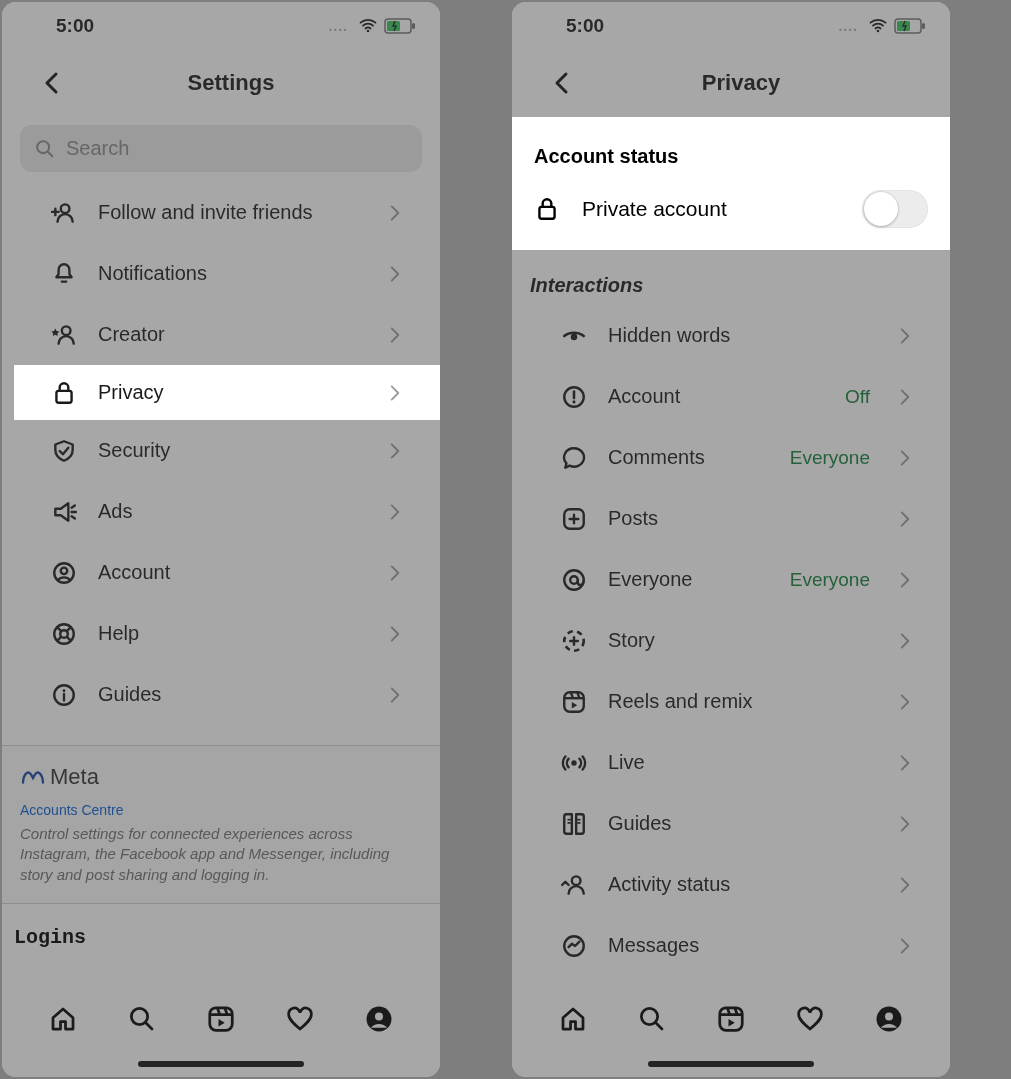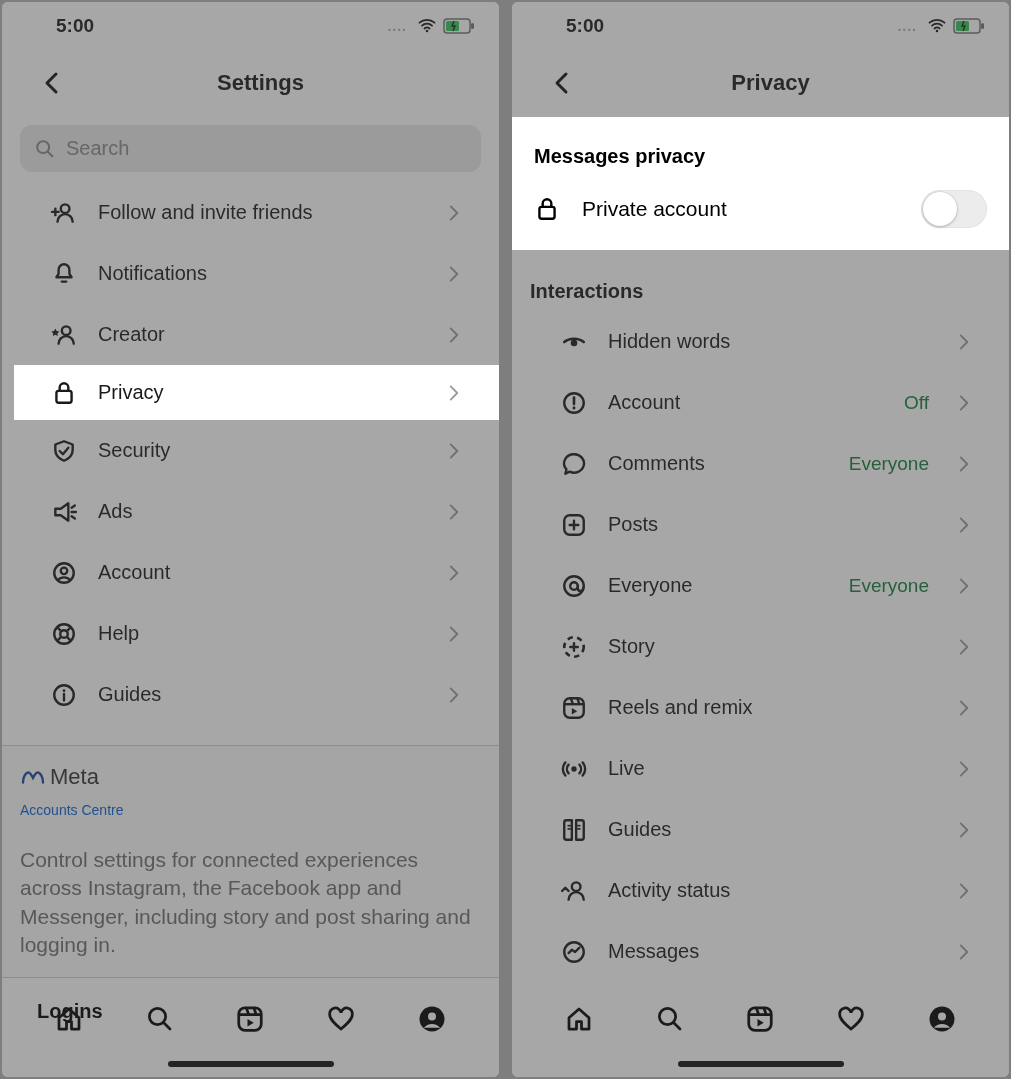--- a/index.html
+++ b/index.html
@@ -27,9 +27,9 @@
   .phone{
     position:absolute;
     top:2px;
-    width:497px;
+    width:438px;
     height:1075px;
-    border-radius:6px;
+    border-radius:14px;
     background:var(--bg);
     overflow:hidden;
   }

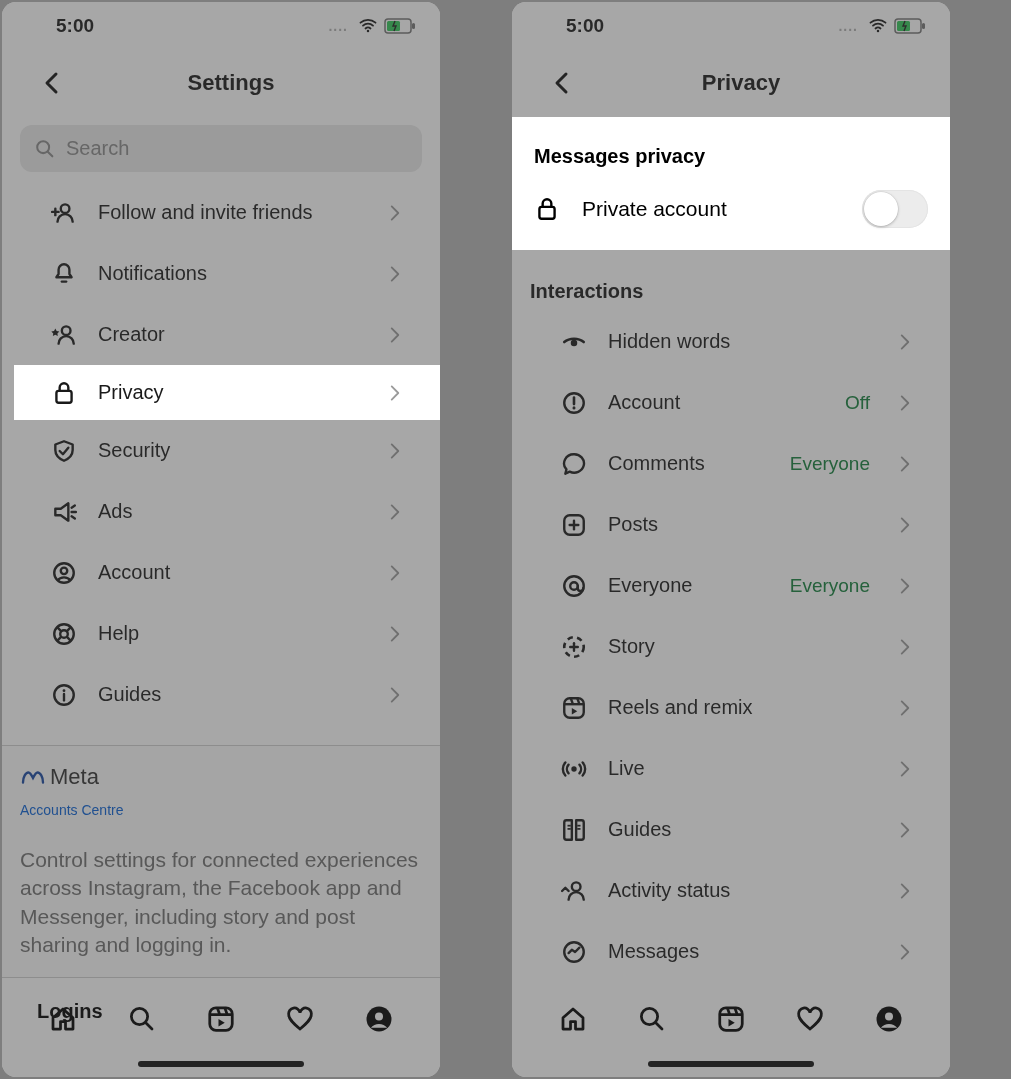--- a/index.html
+++ b/index.html
@@ -589,7 +589,7 @@
   </div>
 
   <div class="account-privacy">
-    <div class="heading">Messages privacy</div>
+    <div class="heading">Account status</div>
     <div class="toggle-row">
       <span class="icon">
           <svg width="26" height="26" viewBox="0 0 24 24">

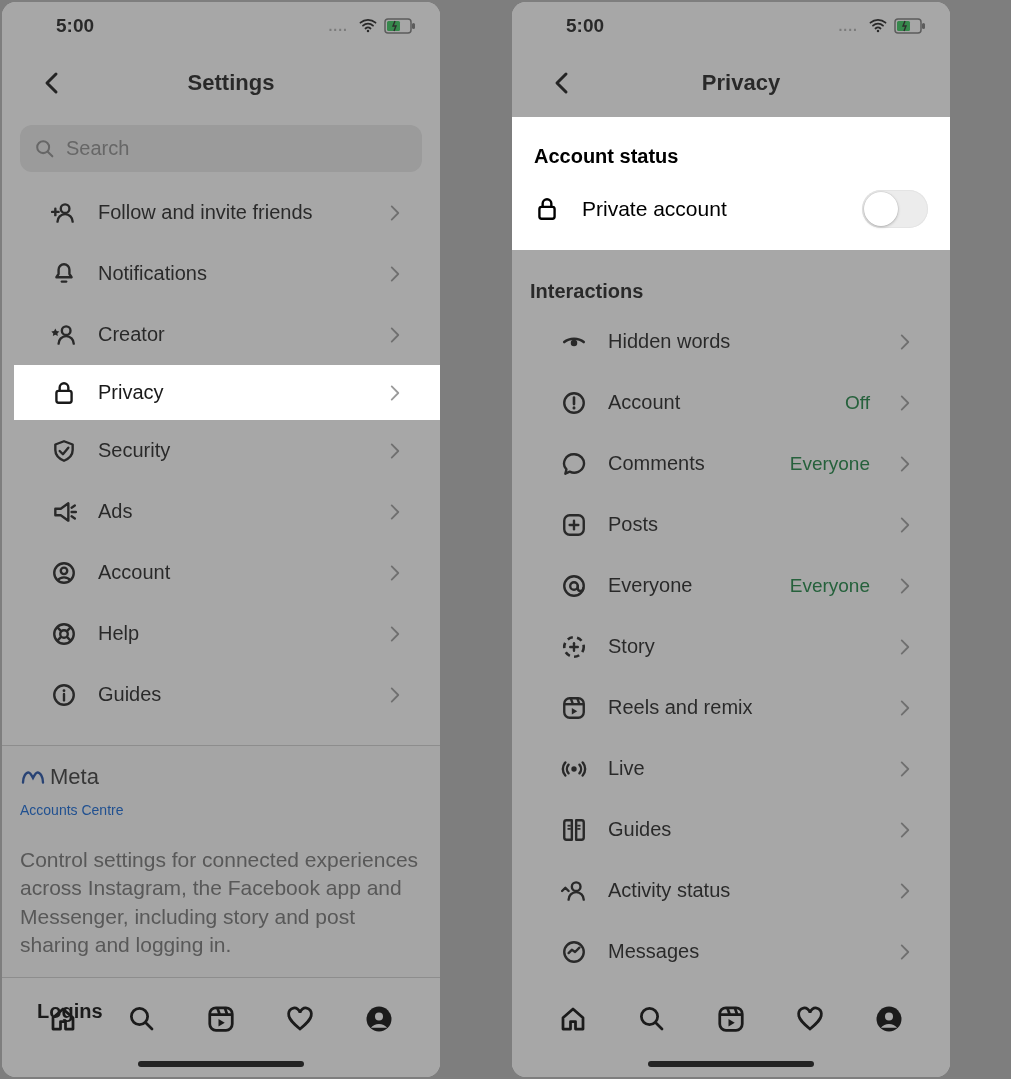--- a/index.html
+++ b/index.html
@@ -129,7 +129,7 @@
     font-weight:700;
     color:var(--ink);
   }
-  .section.first{padding-top:30px;}
+  .section.first{padding-top:24px;font-style:italic;}
 
   
   .account-privacy{

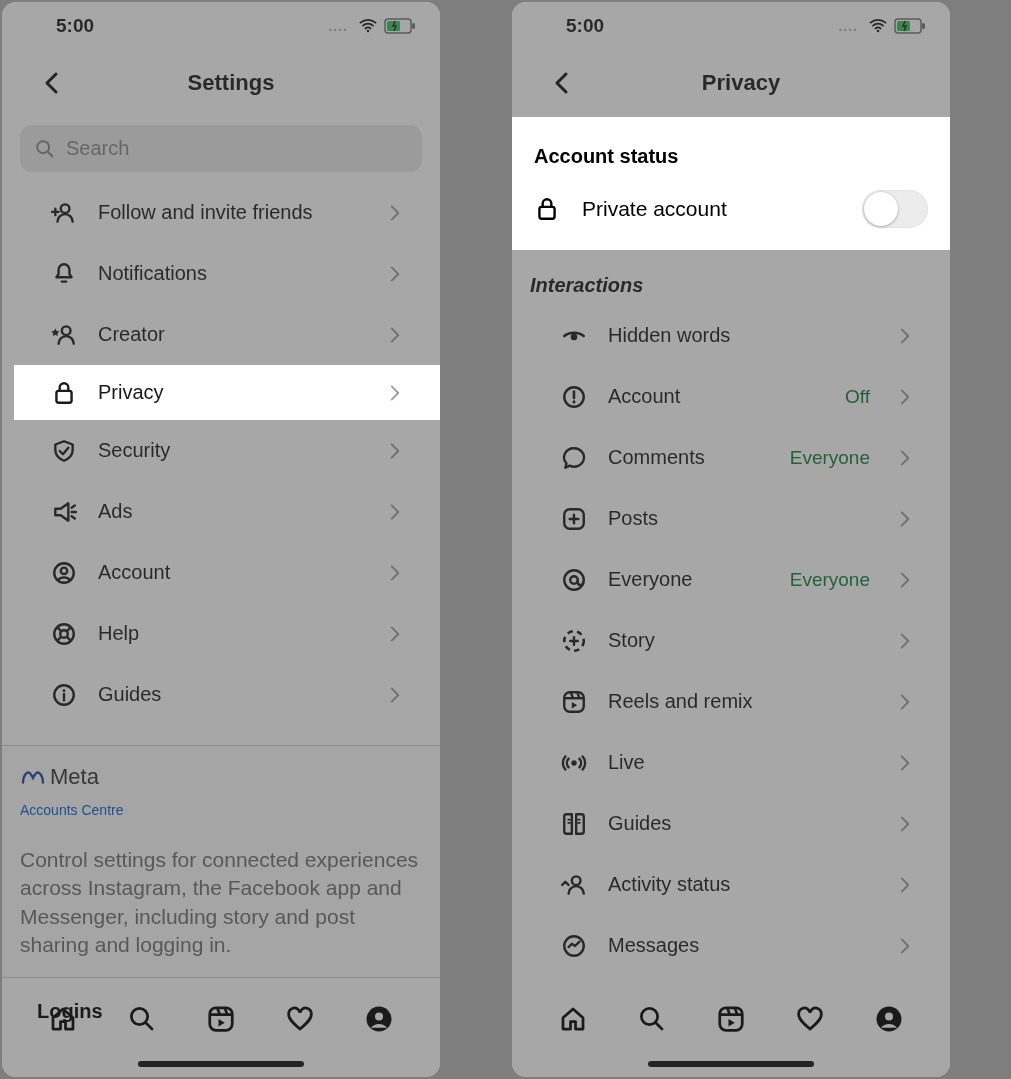--- a/index.html
+++ b/index.html
@@ -176,7 +176,7 @@
     font-size:22px;font-weight:500;color:#333;
   }
   .meta-ac{color:#0b62d6;font-size:14px;margin-top:12px;}
-  .meta-desc{margin-top:28px;font-size:21px;color:#707070;line-height:1.35;}
+  .meta-desc{margin-top:6px;font-size:15px;color:#707070;line-height:1.35;font-style:italic;}
 
   .logins-heading{
     padding:22px 35px 16px;

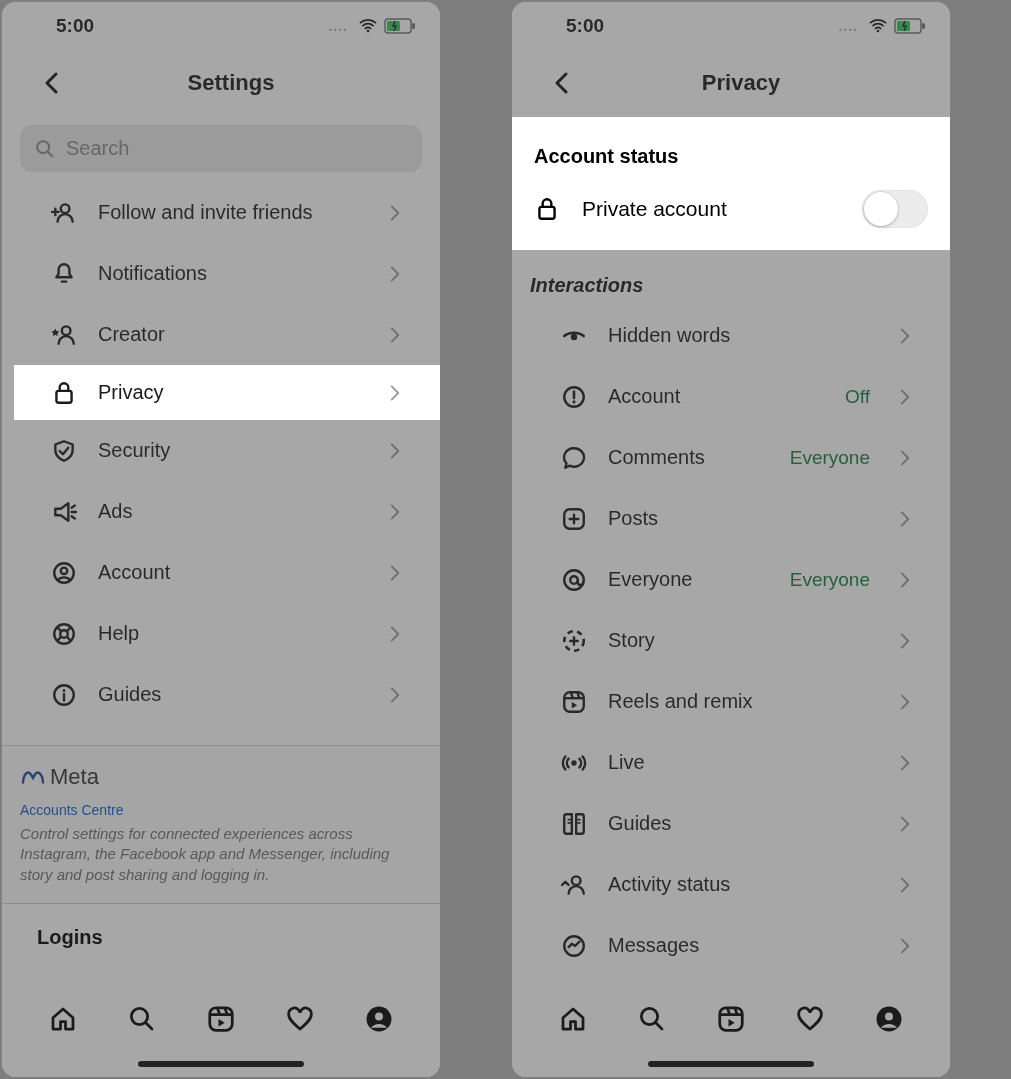--- a/index.html
+++ b/index.html
@@ -179,8 +179,8 @@
   .meta-desc{margin-top:6px;font-size:15px;color:#707070;line-height:1.35;font-style:italic;}
 
   .logins-heading{
-    padding:22px 35px 16px;
-    font-size:20px;font-weight:700;
+    padding:22px 12px 16px;
+    font-size:20px;font-weight:700;font-family:Liberation Mono, monospace;
   }
 
   

